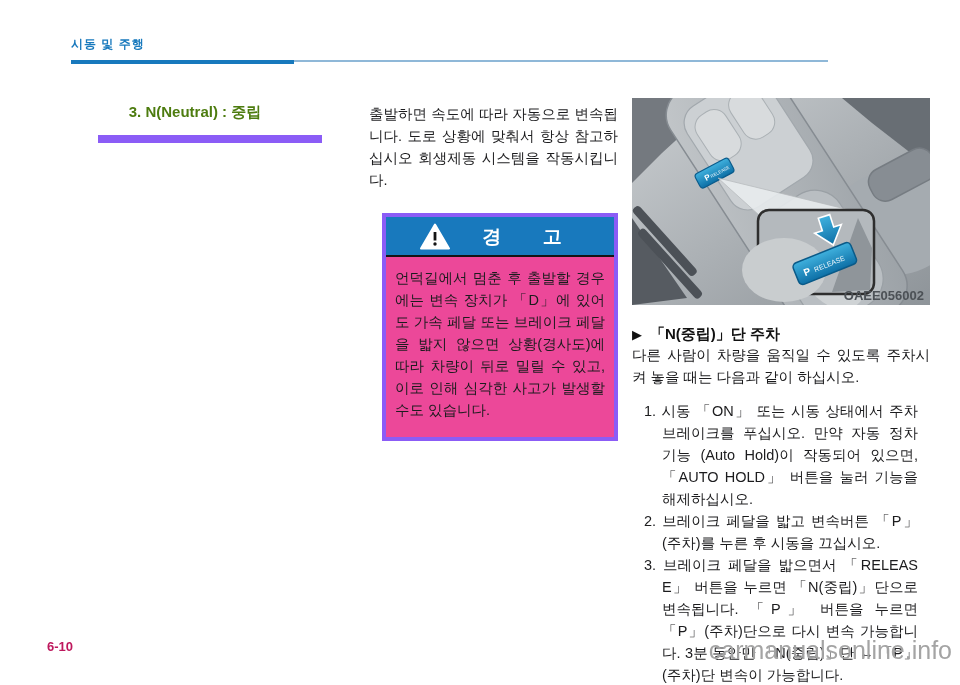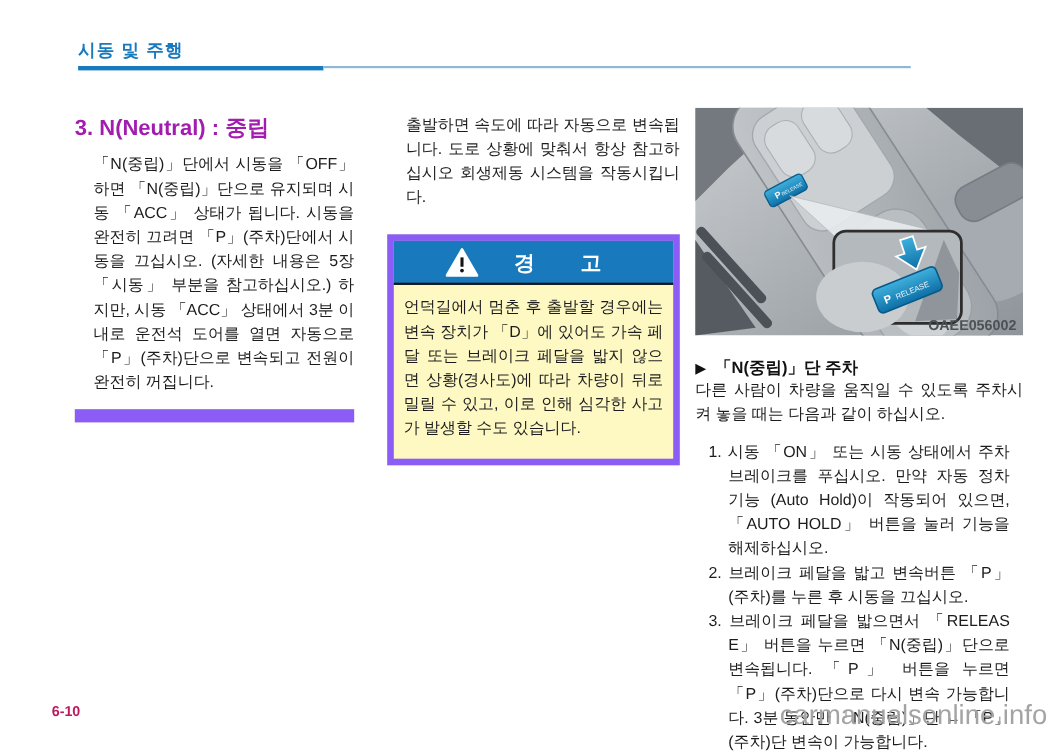--- a/index.html
+++ b/index.html
@@ -11,7 +11,7 @@
   
   .doc-title {
     position:absolute; left:71px; top:36px;
-    font-size:16px; font-weight:bold; color:#1879bd; letter-spacing:1px;
+    font-size:12px; font-weight:bold; color:#1879bd; letter-spacing:1px;
   }
   .header-rule { position:absolute; left:71px; top:60px; width:757px; height:4px; }
   .header-rule .rule-dark  { position:absolute; left:0; top:0; width:223px; height:4px; background:#1879bd; }

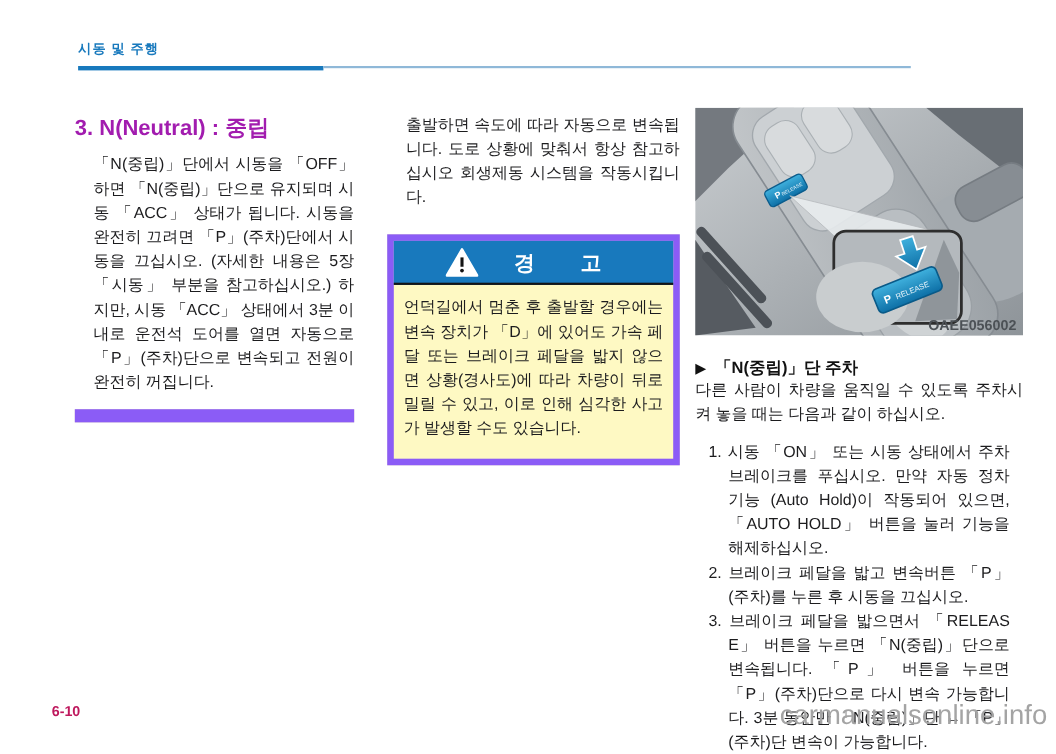--- a/index.html
+++ b/index.html
@@ -23,7 +23,7 @@
   .col2 { left:352px; width:266px; }
   .col3 { left:632px; top:98px; width:298px; }
 
-  h3.sec-heading { margin:0 0 9px 0; font-size:20px; font-weight:bold; color:#a21caf; }
+  h3.sec-heading { margin:0 0 9px 0; font-size:15px; font-weight:bold; color:#4d7c0f;text-align:center; }
   p.body-text {
     margin:0; font-size:14.5px; line-height:22px; text-align:justify;
     word-break:break-all; color:#1c1c1e;

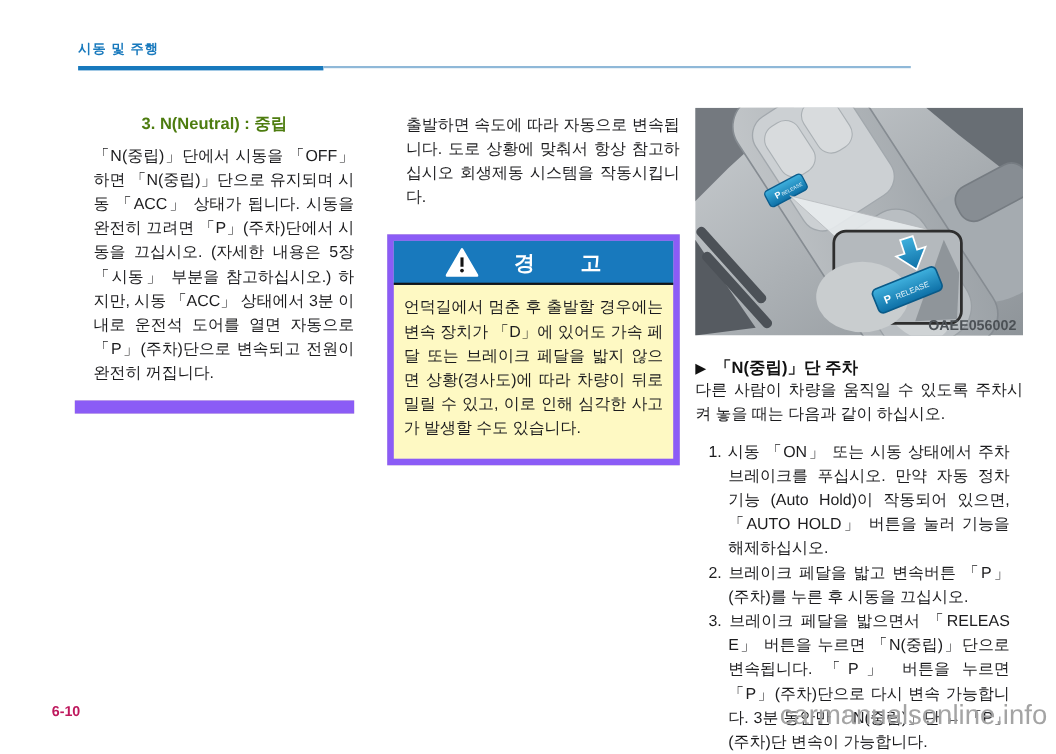--- a/index.html
+++ b/index.html
@@ -81,7 +81,6 @@
 
   <div class="col col1">
     <h3 class="sec-heading">3. N(Neutral) : 중립</h3>
-    <p class="body-text indented">「N(중립)」단에서 시동을 「OFF」 하면 「N(중립)」단으로 유지되며 시동 「ACC」 상태가 됩니다. 시동을 완전히 끄려면 「P」(주차)단에서 시동을 끄십시오. (자세한 내용은 5장 「시동」 부분을 참고하십시오.) 하지만, 시동 「ACC」 상태에서 3분 이내로 운전석 도어를 열면 자동으로 「P」(주차)단으로 변속되고 전원이 완전히 꺼집니다.</p>
 
     <div class="alert-box caution">
     </div>

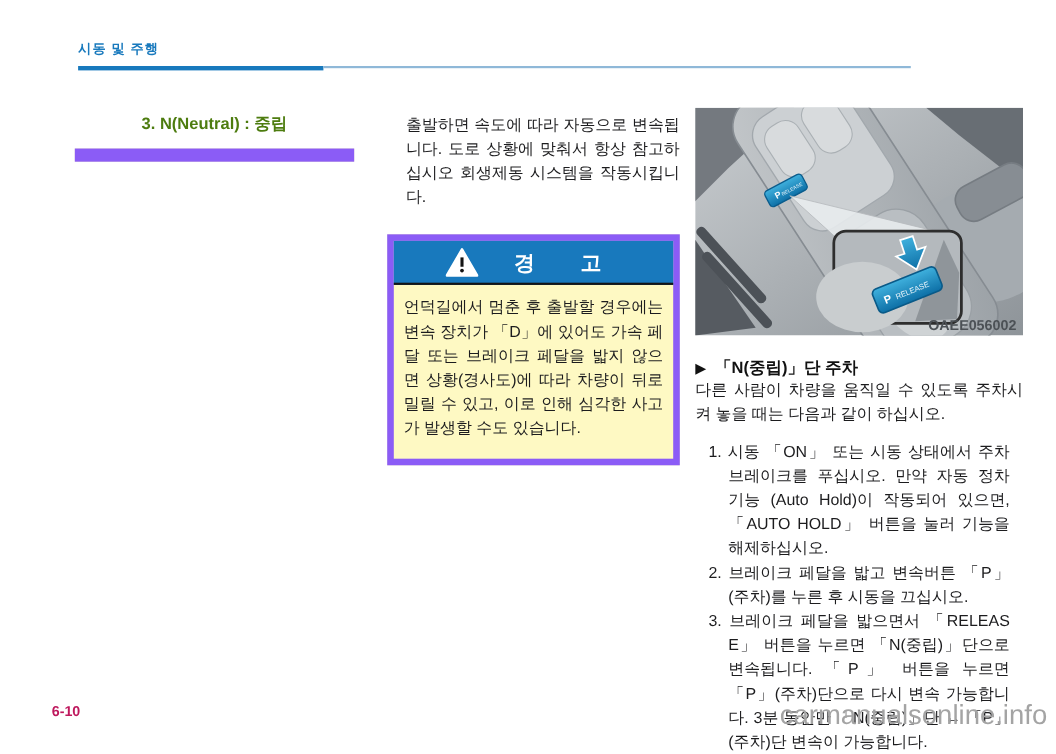--- a/index.html
+++ b/index.html
@@ -31,7 +31,7 @@
   .indented { padding-left:17px; }
 
   
-  .alert-box { margin-top:13px; border:6px solid #8b5cf6; background:#fef9c3; }
+  .alert-box { margin-top:13px; border:4px solid #8b5cf6; background:#ec4899;margin-left:30px; }
   .alert-head {
     display:flex; align-items:center; justify-content:center; gap:14px;
     padding:6px 0 5px 0; border-bottom:2px solid #141414;

